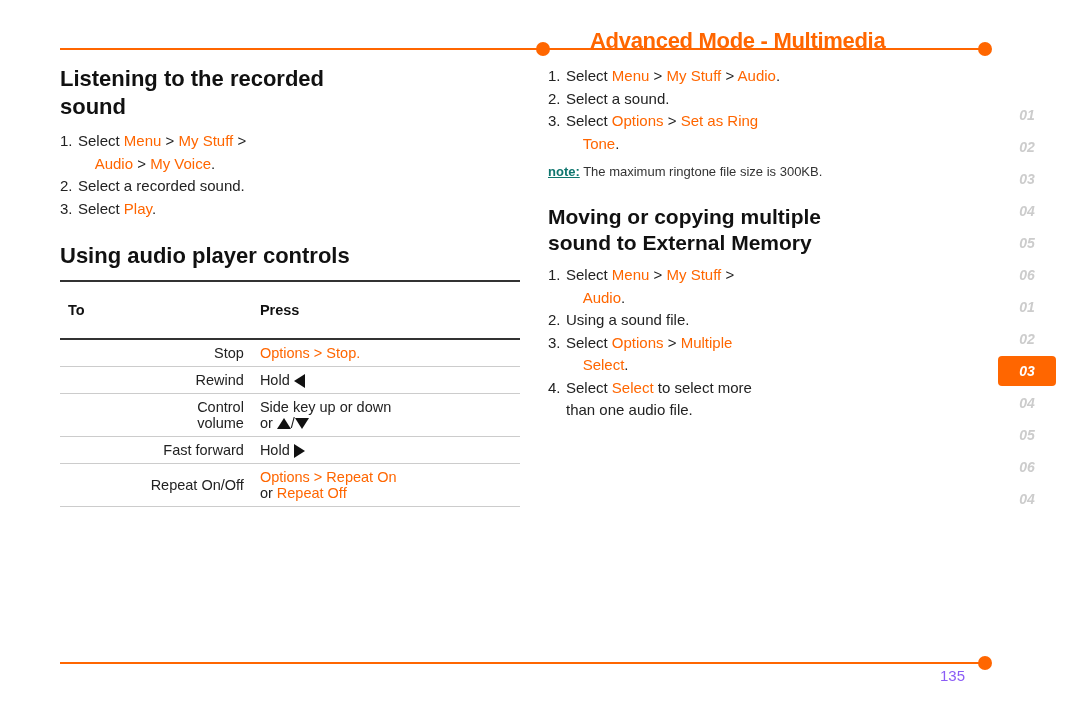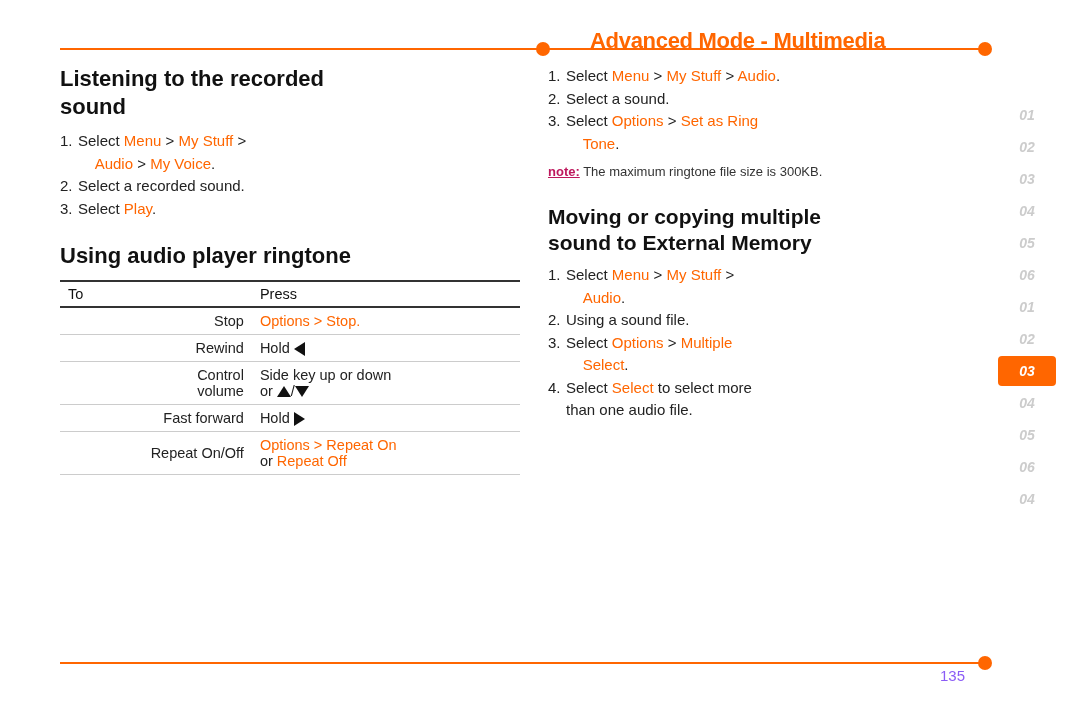--- a/index.html
+++ b/index.html
@@ -221,7 +221,7 @@
 
     .note-text strong {
       font-weight: bold;
-      color: #be185d;
+      color: #0f766e;
       text-decoration: underline;
     }
     .section-gap2 { margin-bottom: 22px; }

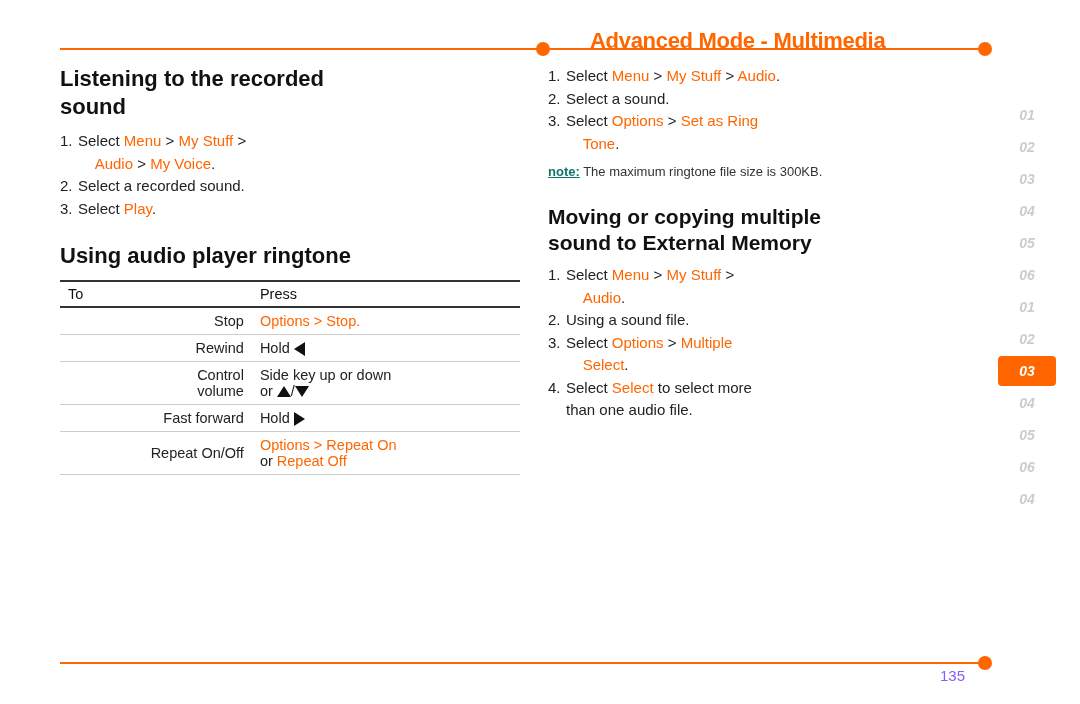--- a/index.html
+++ b/index.html
@@ -301,7 +301,7 @@
   </div>
 
   <div>
-    <h2>Using audio player ringtone</h2>
+    <h2>Using audio player controls</h2>
     <table class="audio-table">
       <thead>
         <tr>

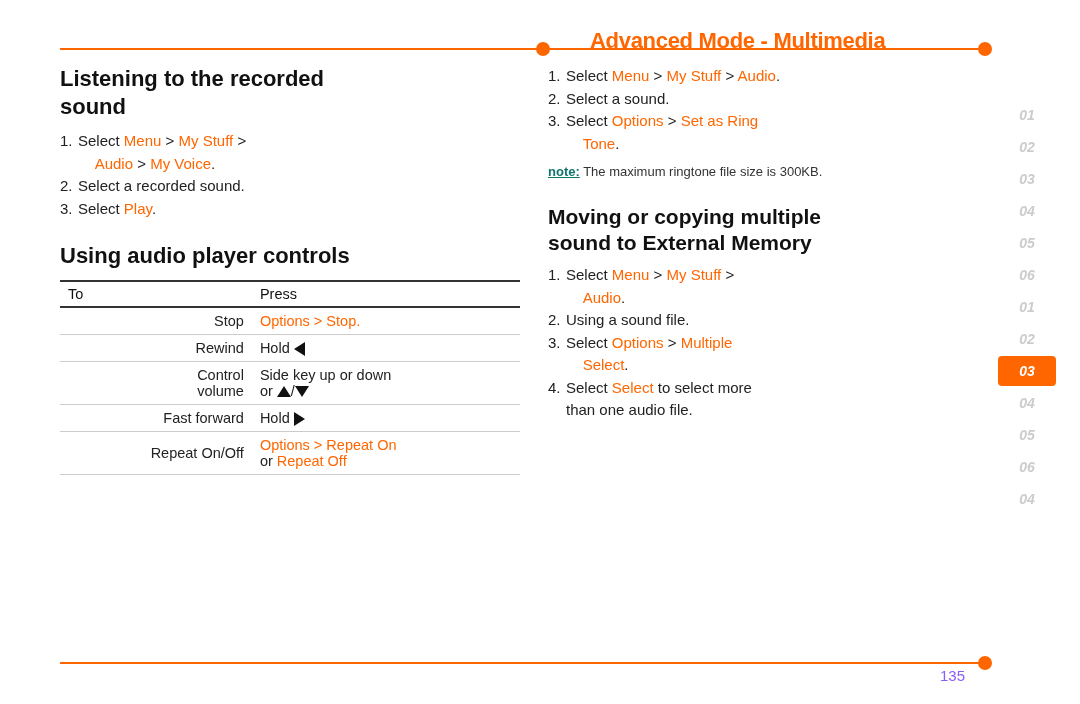--- a/index.html
+++ b/index.html
@@ -188,9 +188,9 @@
     }
 
     .audio-table th {
-      font-weight: normal;
+      font-weight: bold;
       color: #111;
-      padding: 4px 8px;
+      padding: 20px 8px;
       text-align: left;
       border-bottom: 2px solid #333;
       border-top: 2px solid #333;

